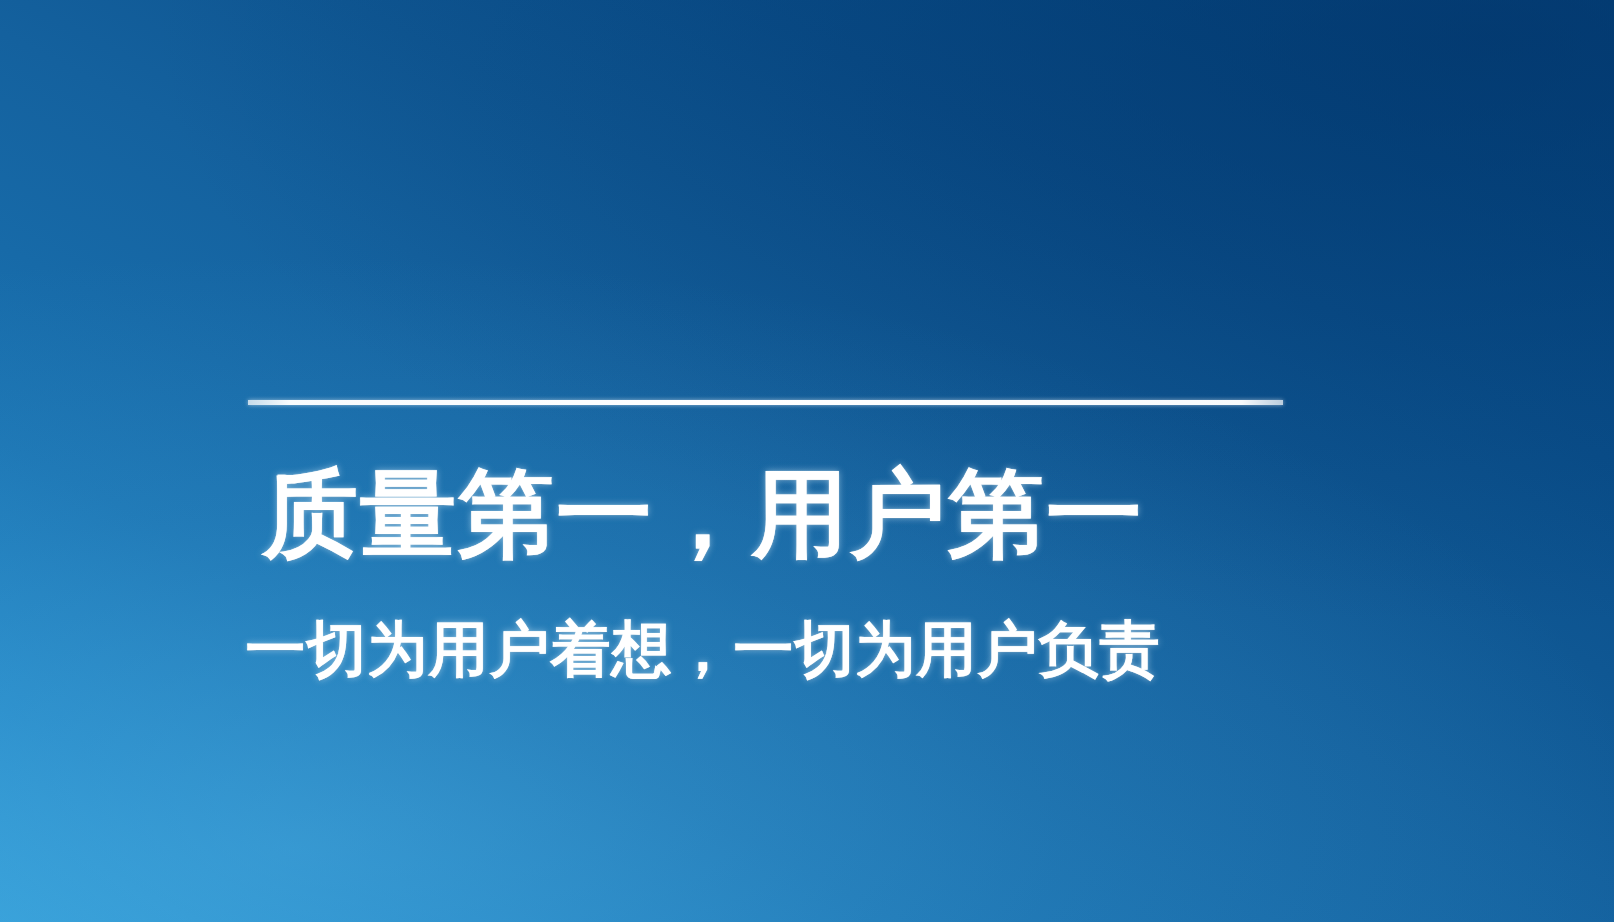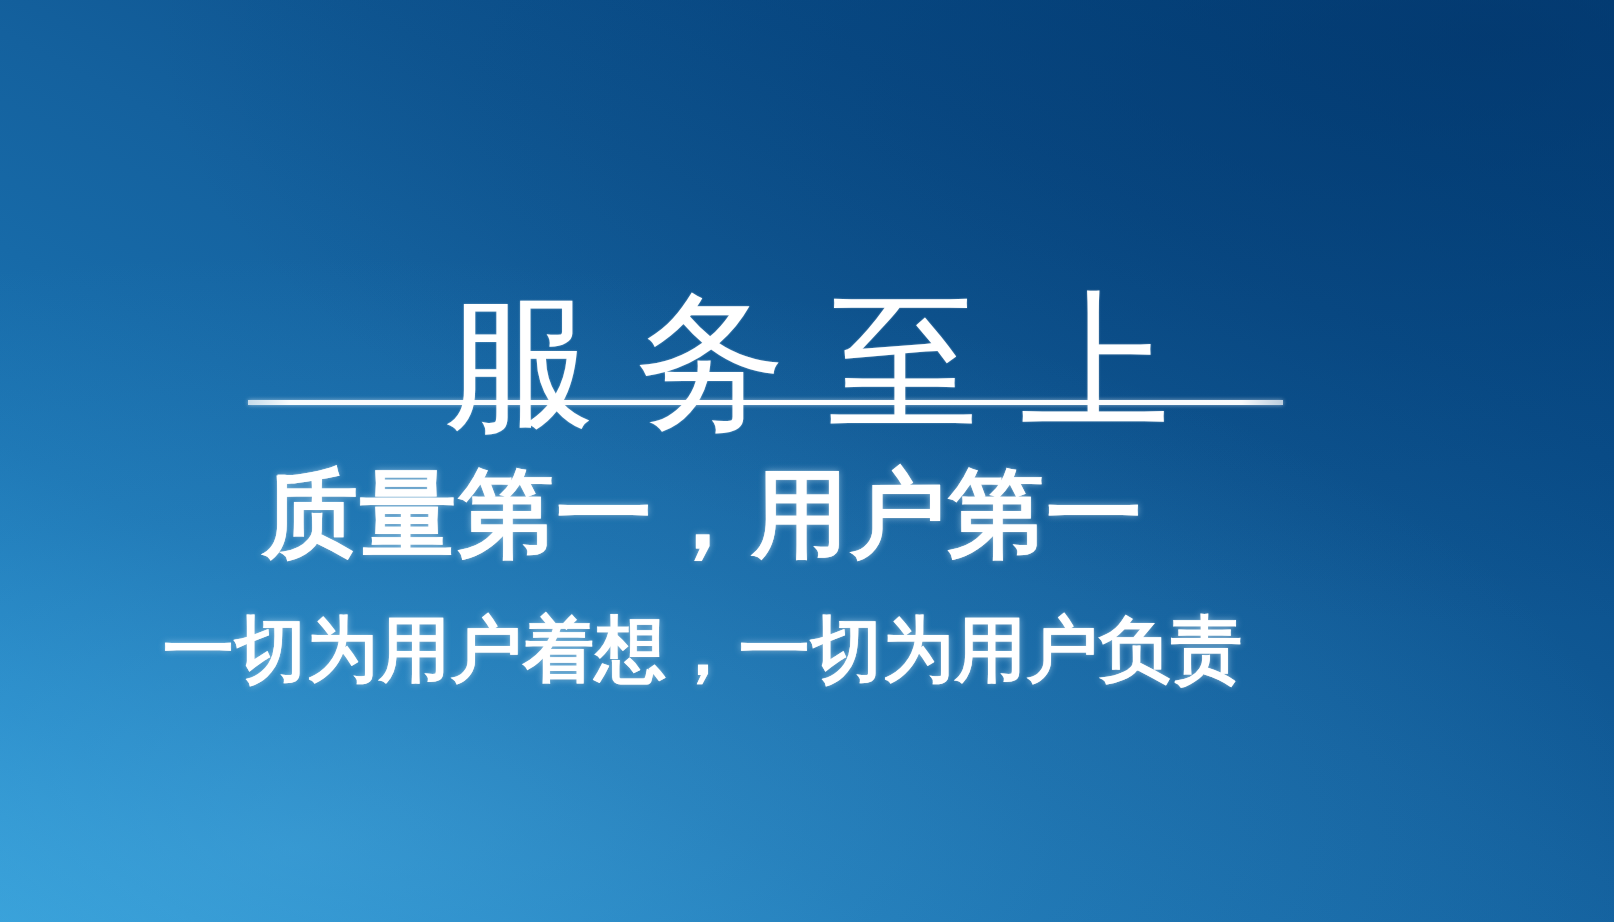--- a/index.html
+++ b/index.html
@@ -135,7 +135,6 @@
 
   <div class="content">
 
-    <h1 class="headline">服务至上</h1>
 
     <div class="divider-wrap">
       <div class="divider"></div>

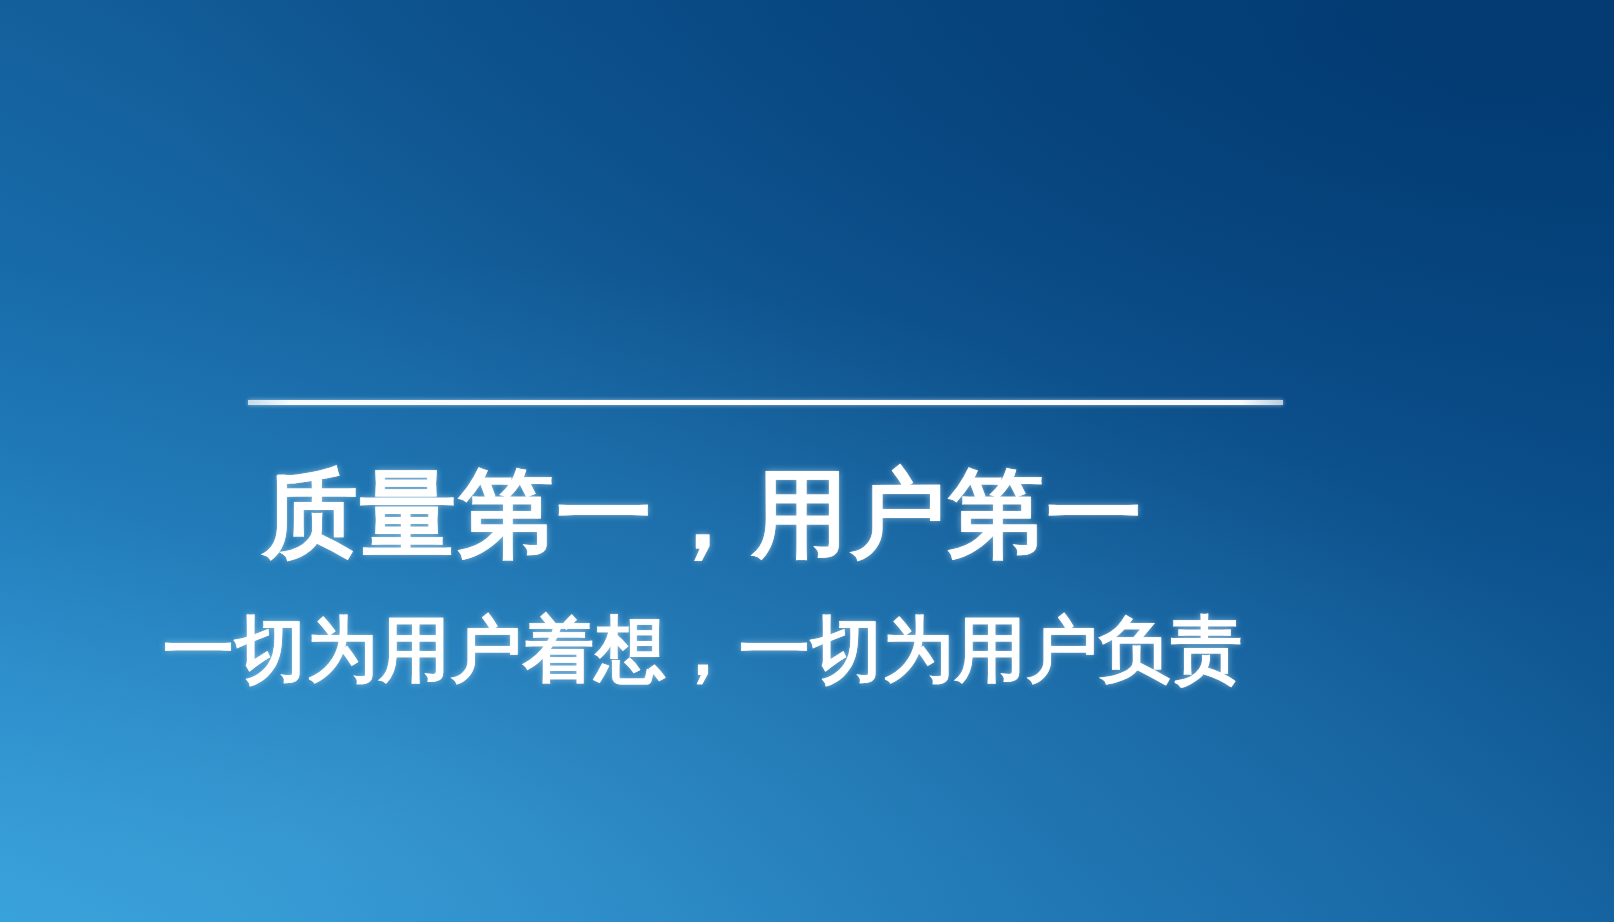--- a/index.html
+++ b/index.html
@@ -122,7 +122,7 @@
   }
 
   .subline-2 {
-    font-size: 71px;
+    font-size: 60px;
     line-height: 118px;
     letter-spacing: 1px;
     margin-top: 18px;

